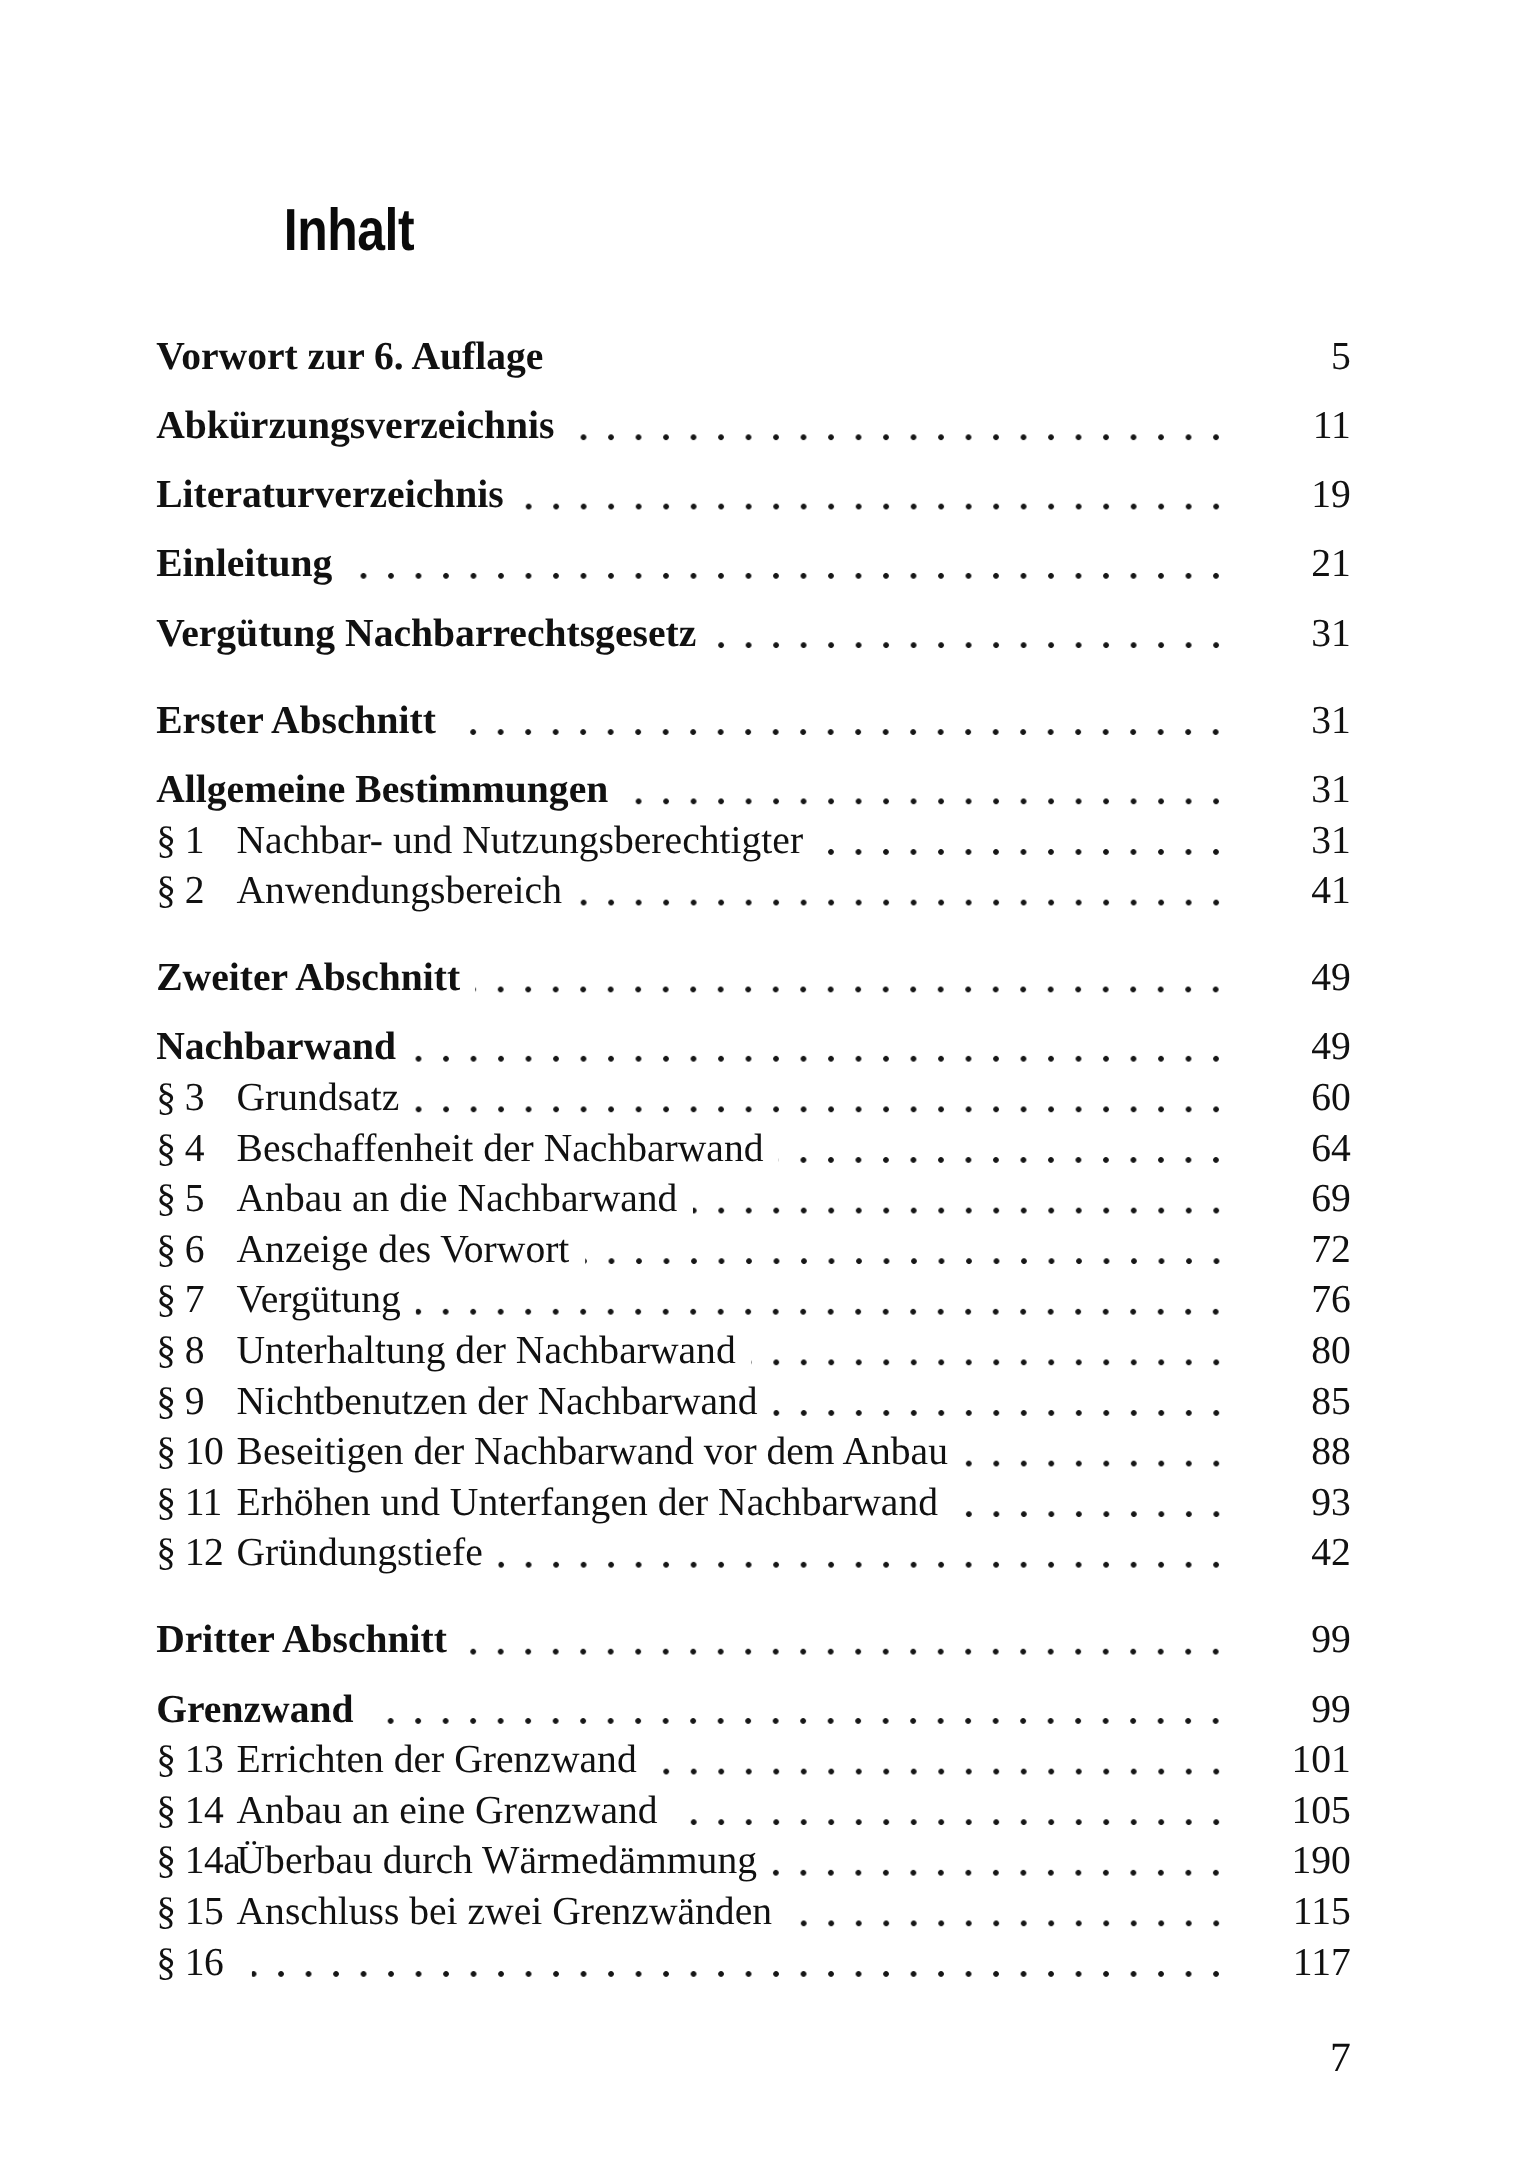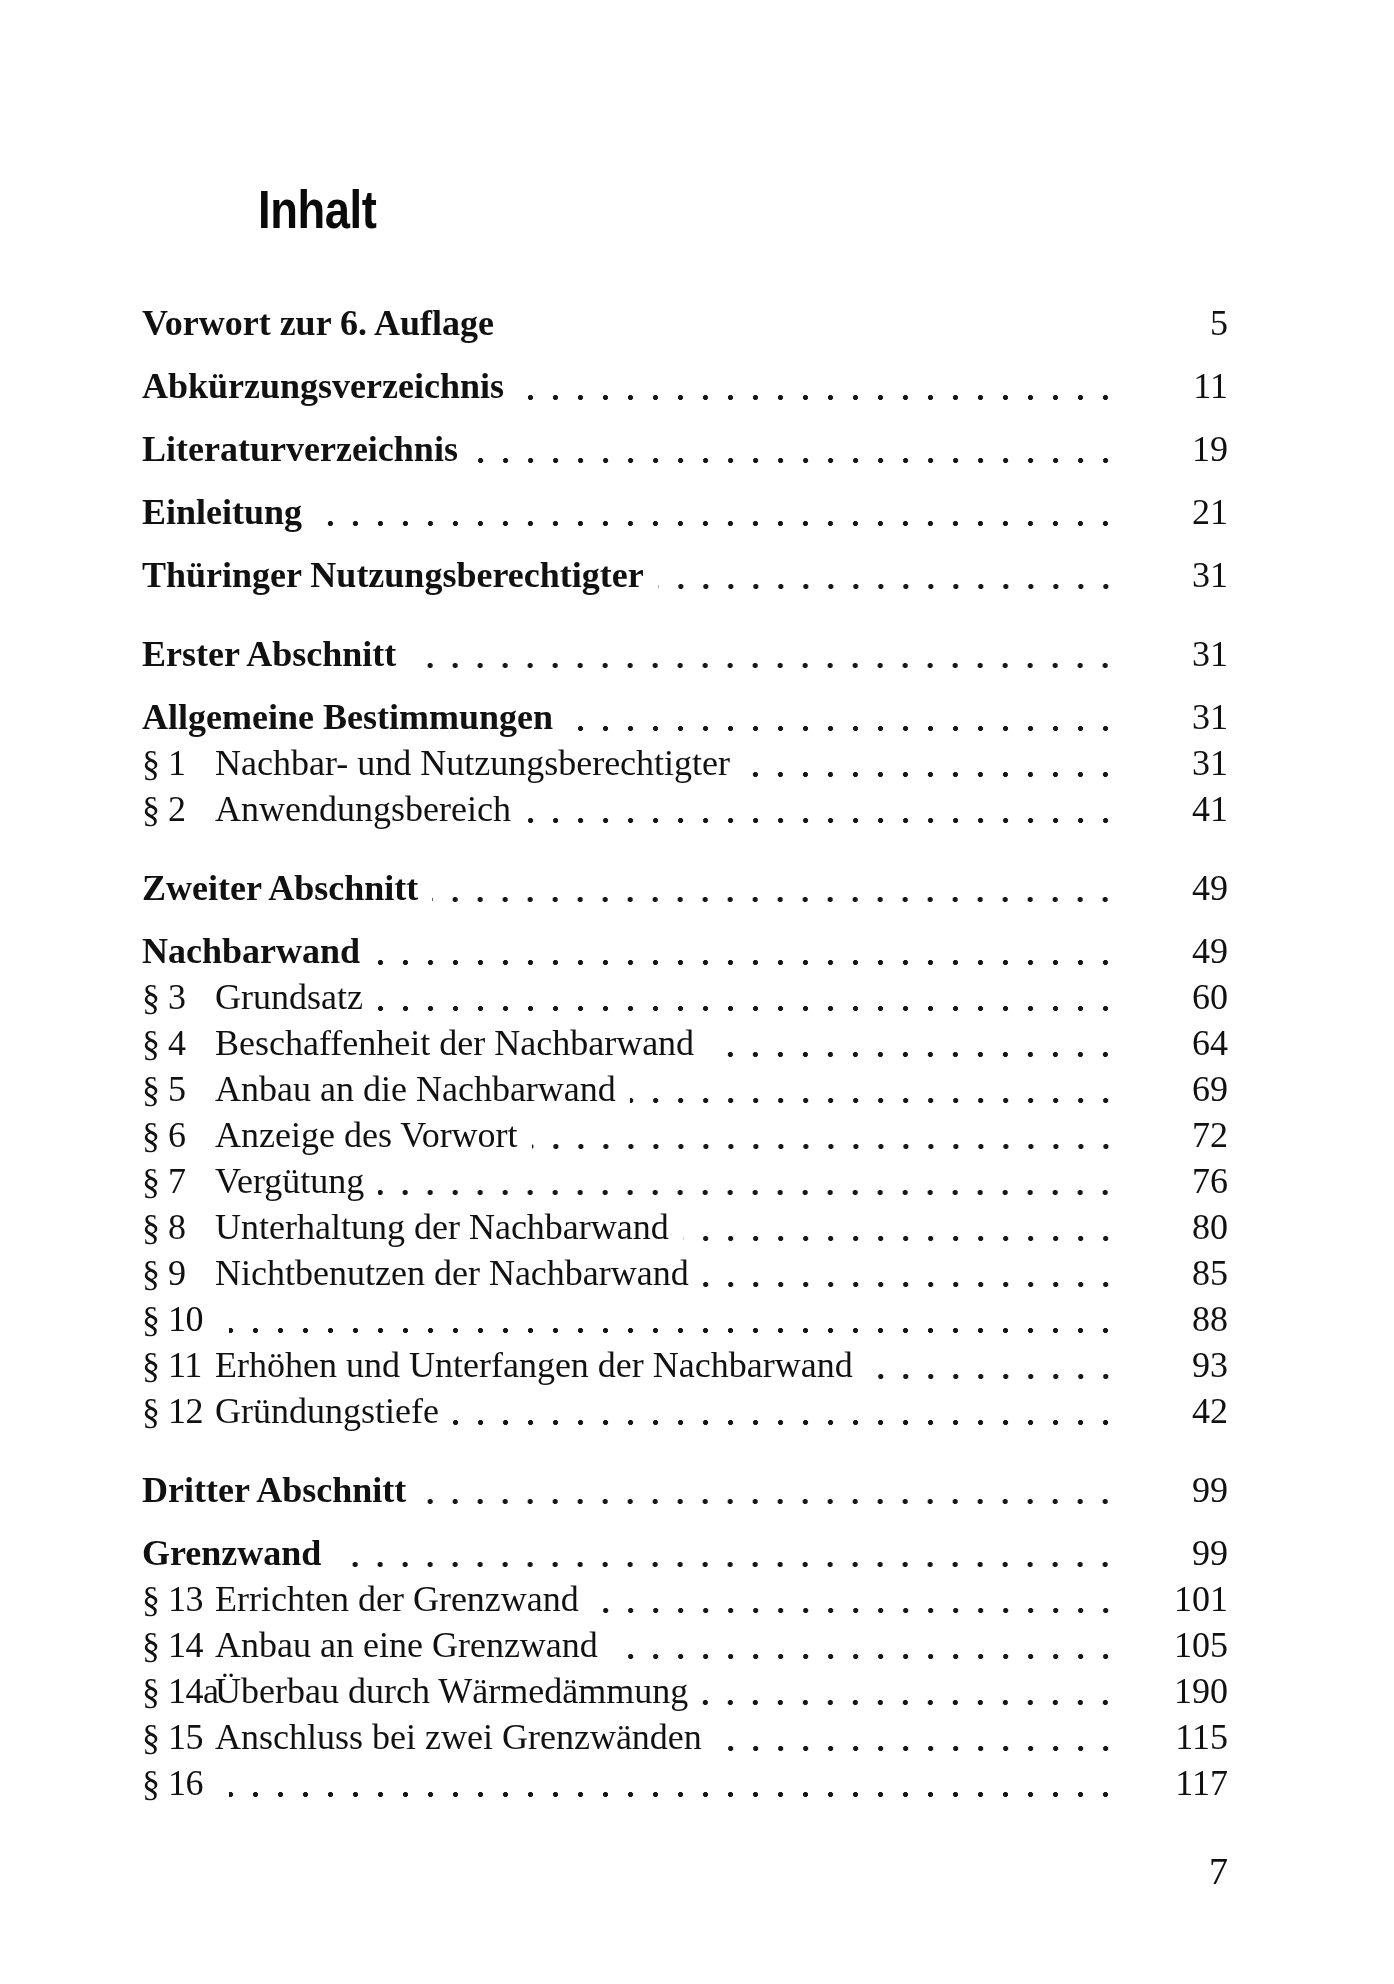--- a/index.html
+++ b/index.html
@@ -105,7 +105,7 @@
   </div>
     <div class="row heading nopara">
 
-    <span class="label">Thüringer Nutzungsberechtigter</span>
+    <span class="label">Vergütung Nachbarrechtsgesetz</span>
     <span class="leader"></span>
     <span class="pagenum">31</span>
   </div>

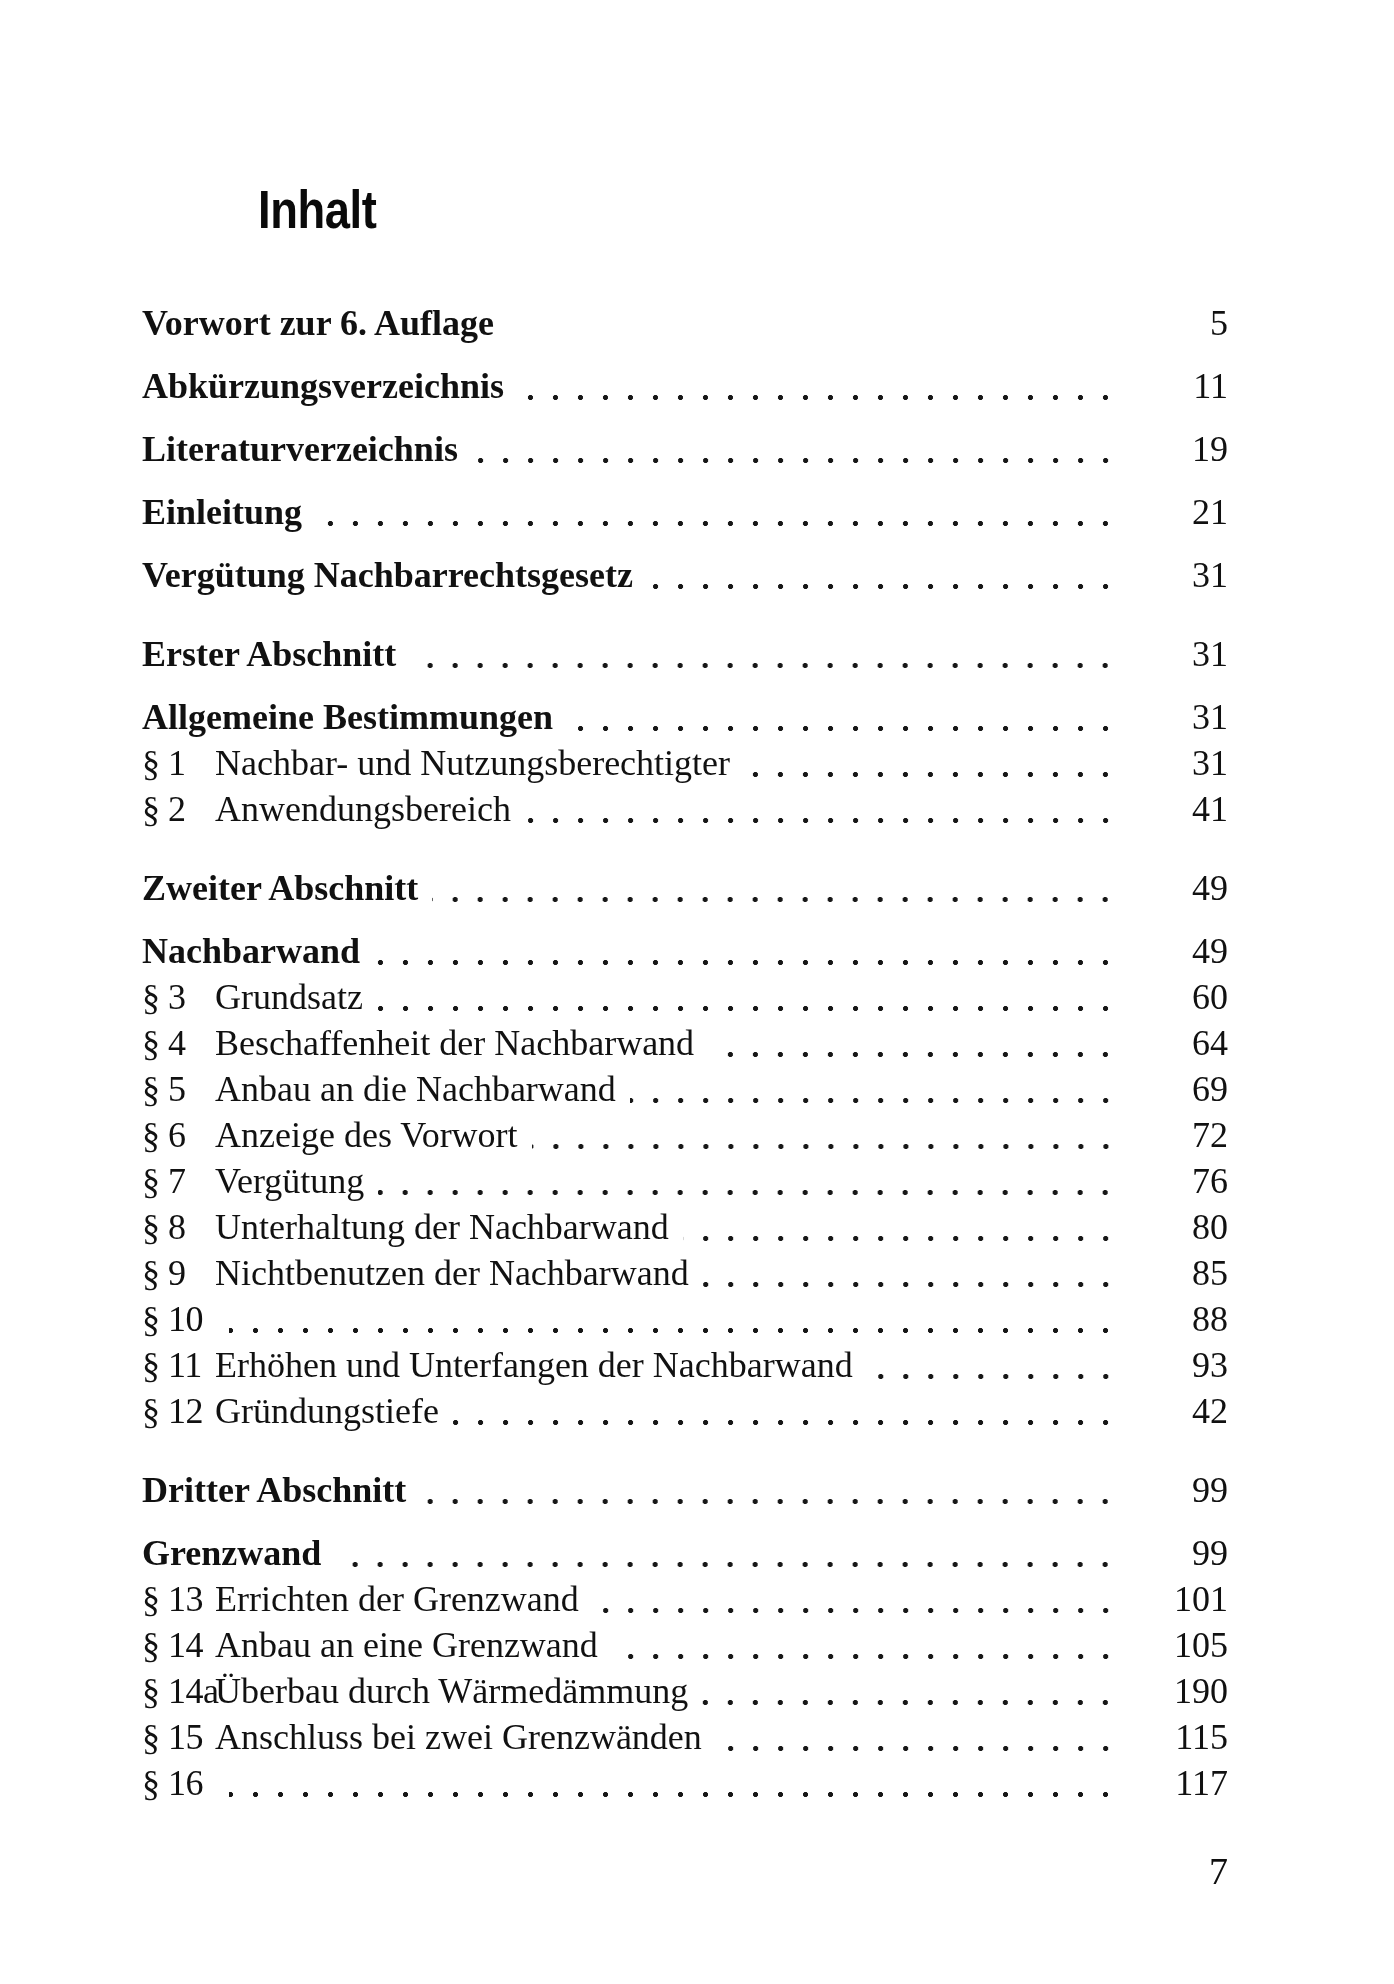--- a/index.html
+++ b/index.html
@@ -189,6 +189,7 @@
   </div>
     <div class="row item">
     <span class="para">§ 10</span>
+    <span class="label">Beseitigen der Nachbarwand vor dem Anbau</span>
     <span class="leader"></span>
     <span class="pagenum">88</span>
   </div>

